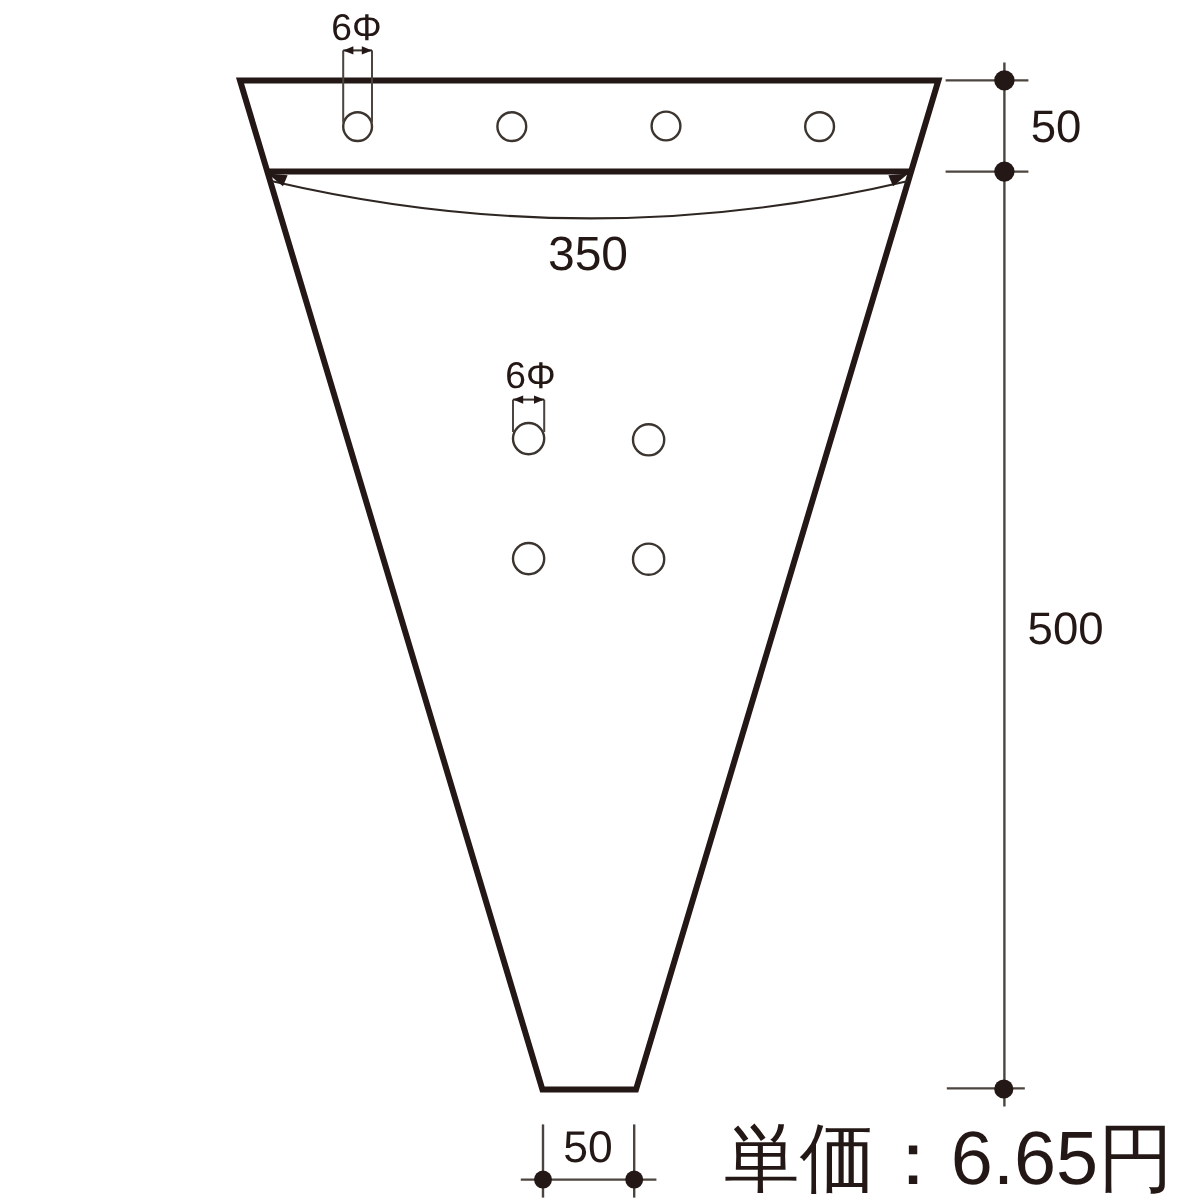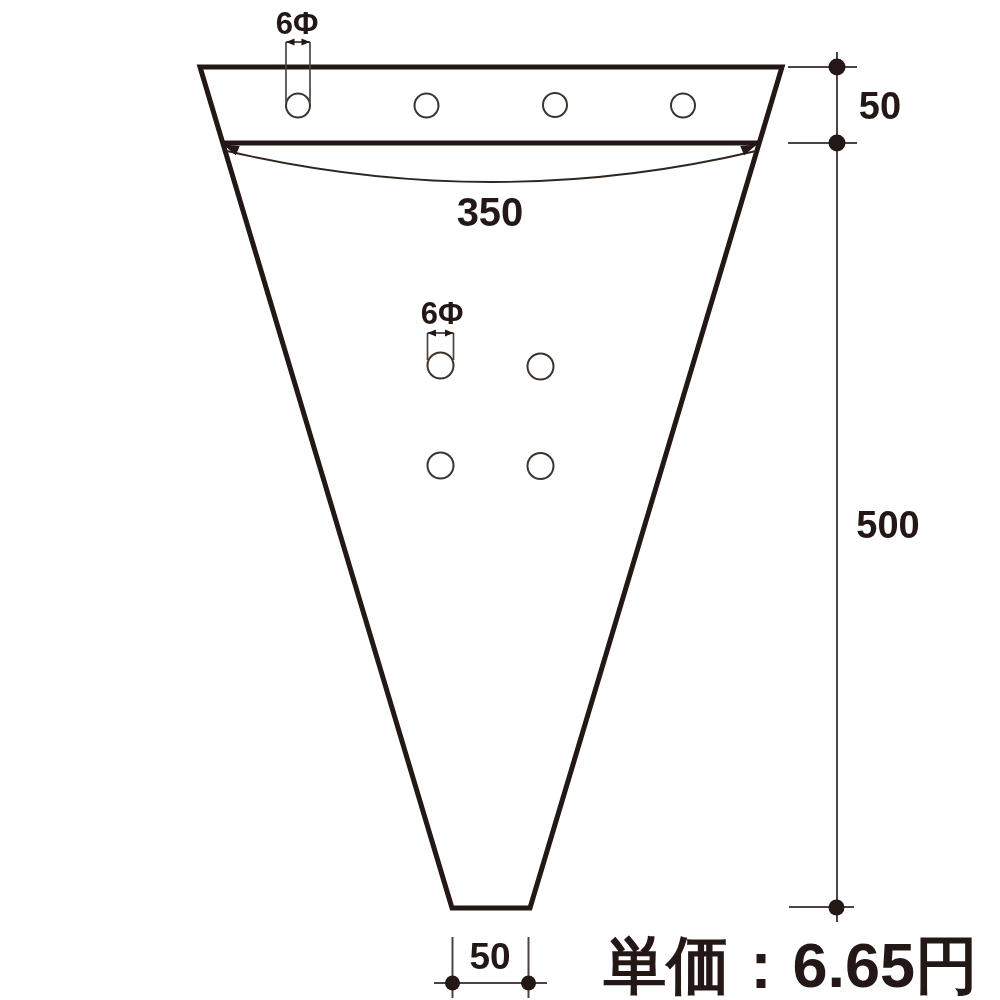--- a/index.html
+++ b/index.html
@@ -13,7 +13,6 @@
     height: 1000px;
     background: #ffffff;
     overflow: hidden;
-    font-weight: bold;
   }
   svg { display: block; }
   .dim-num {

